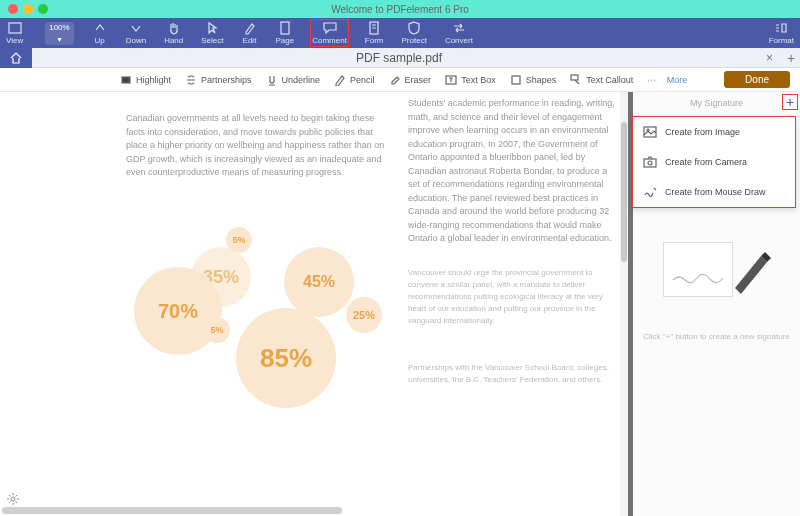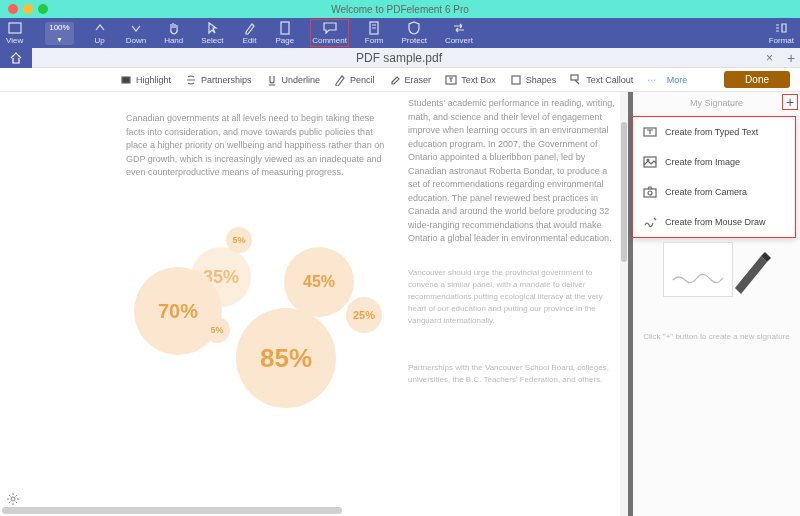--- a/index.html
+++ b/index.html
@@ -267,13 +267,6 @@
     <div class="sigmenu">
       <div class="sigopt">
           <svg viewBox="0 0 14 14">
-            <rect x="1" y="3" width="12" height="8"></rect>
-            <path d="M4 5 H10 M7 5 V9"></path>
-          </svg>
-          <span>Create from Typed Text</span>
-        </div>
-      <div class="sigopt">
-          <svg viewBox="0 0 14 14">
             <rect x="1" y="2" width="12" height="10"></rect>
             <circle cx="5" cy="5" r="1"></circle>
             <path d="M1 10 L5 6 L8 9 L11 6 L13 8"></path>

